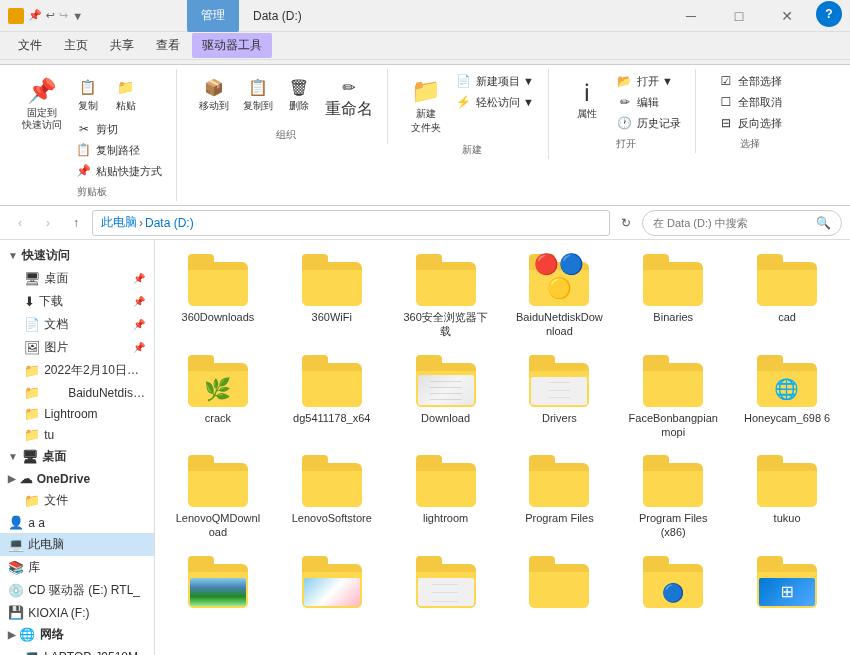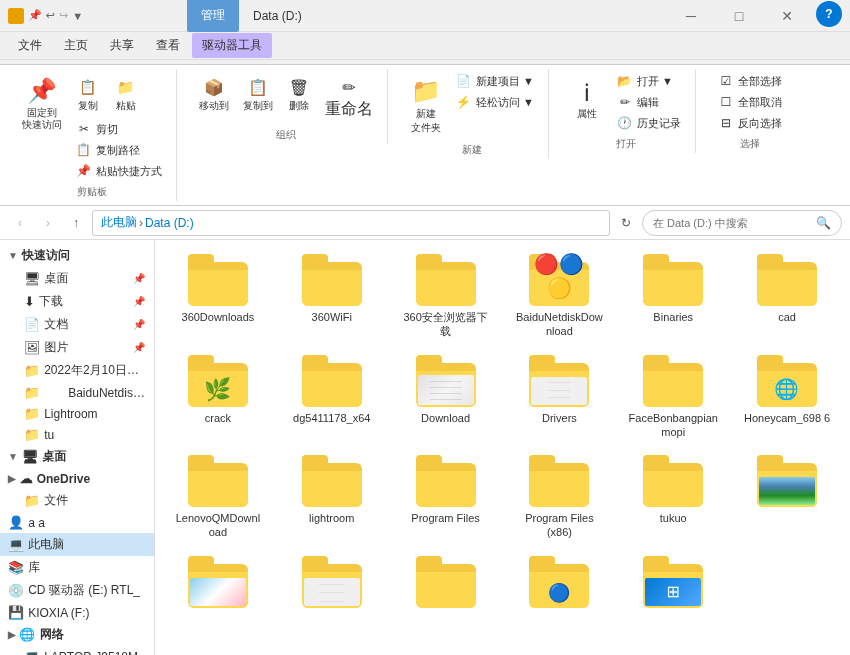--- a/index.html
+++ b/index.html
@@ -634,6 +634,14 @@
         <div class="file-name">LenovoQMDownload</div>
       </div>
 
+      <div class="file-item">
+        <div class="folder-icon">
+          <div class="folder-tab"></div>
+          <div class="folder-back"></div>
+          <div class="folder-front"></div>
+        </div>
+        <div class="file-name">LenovoSoftstore</div>
+      </div>
 
       <div class="file-item">
         <div class="folder-icon">

